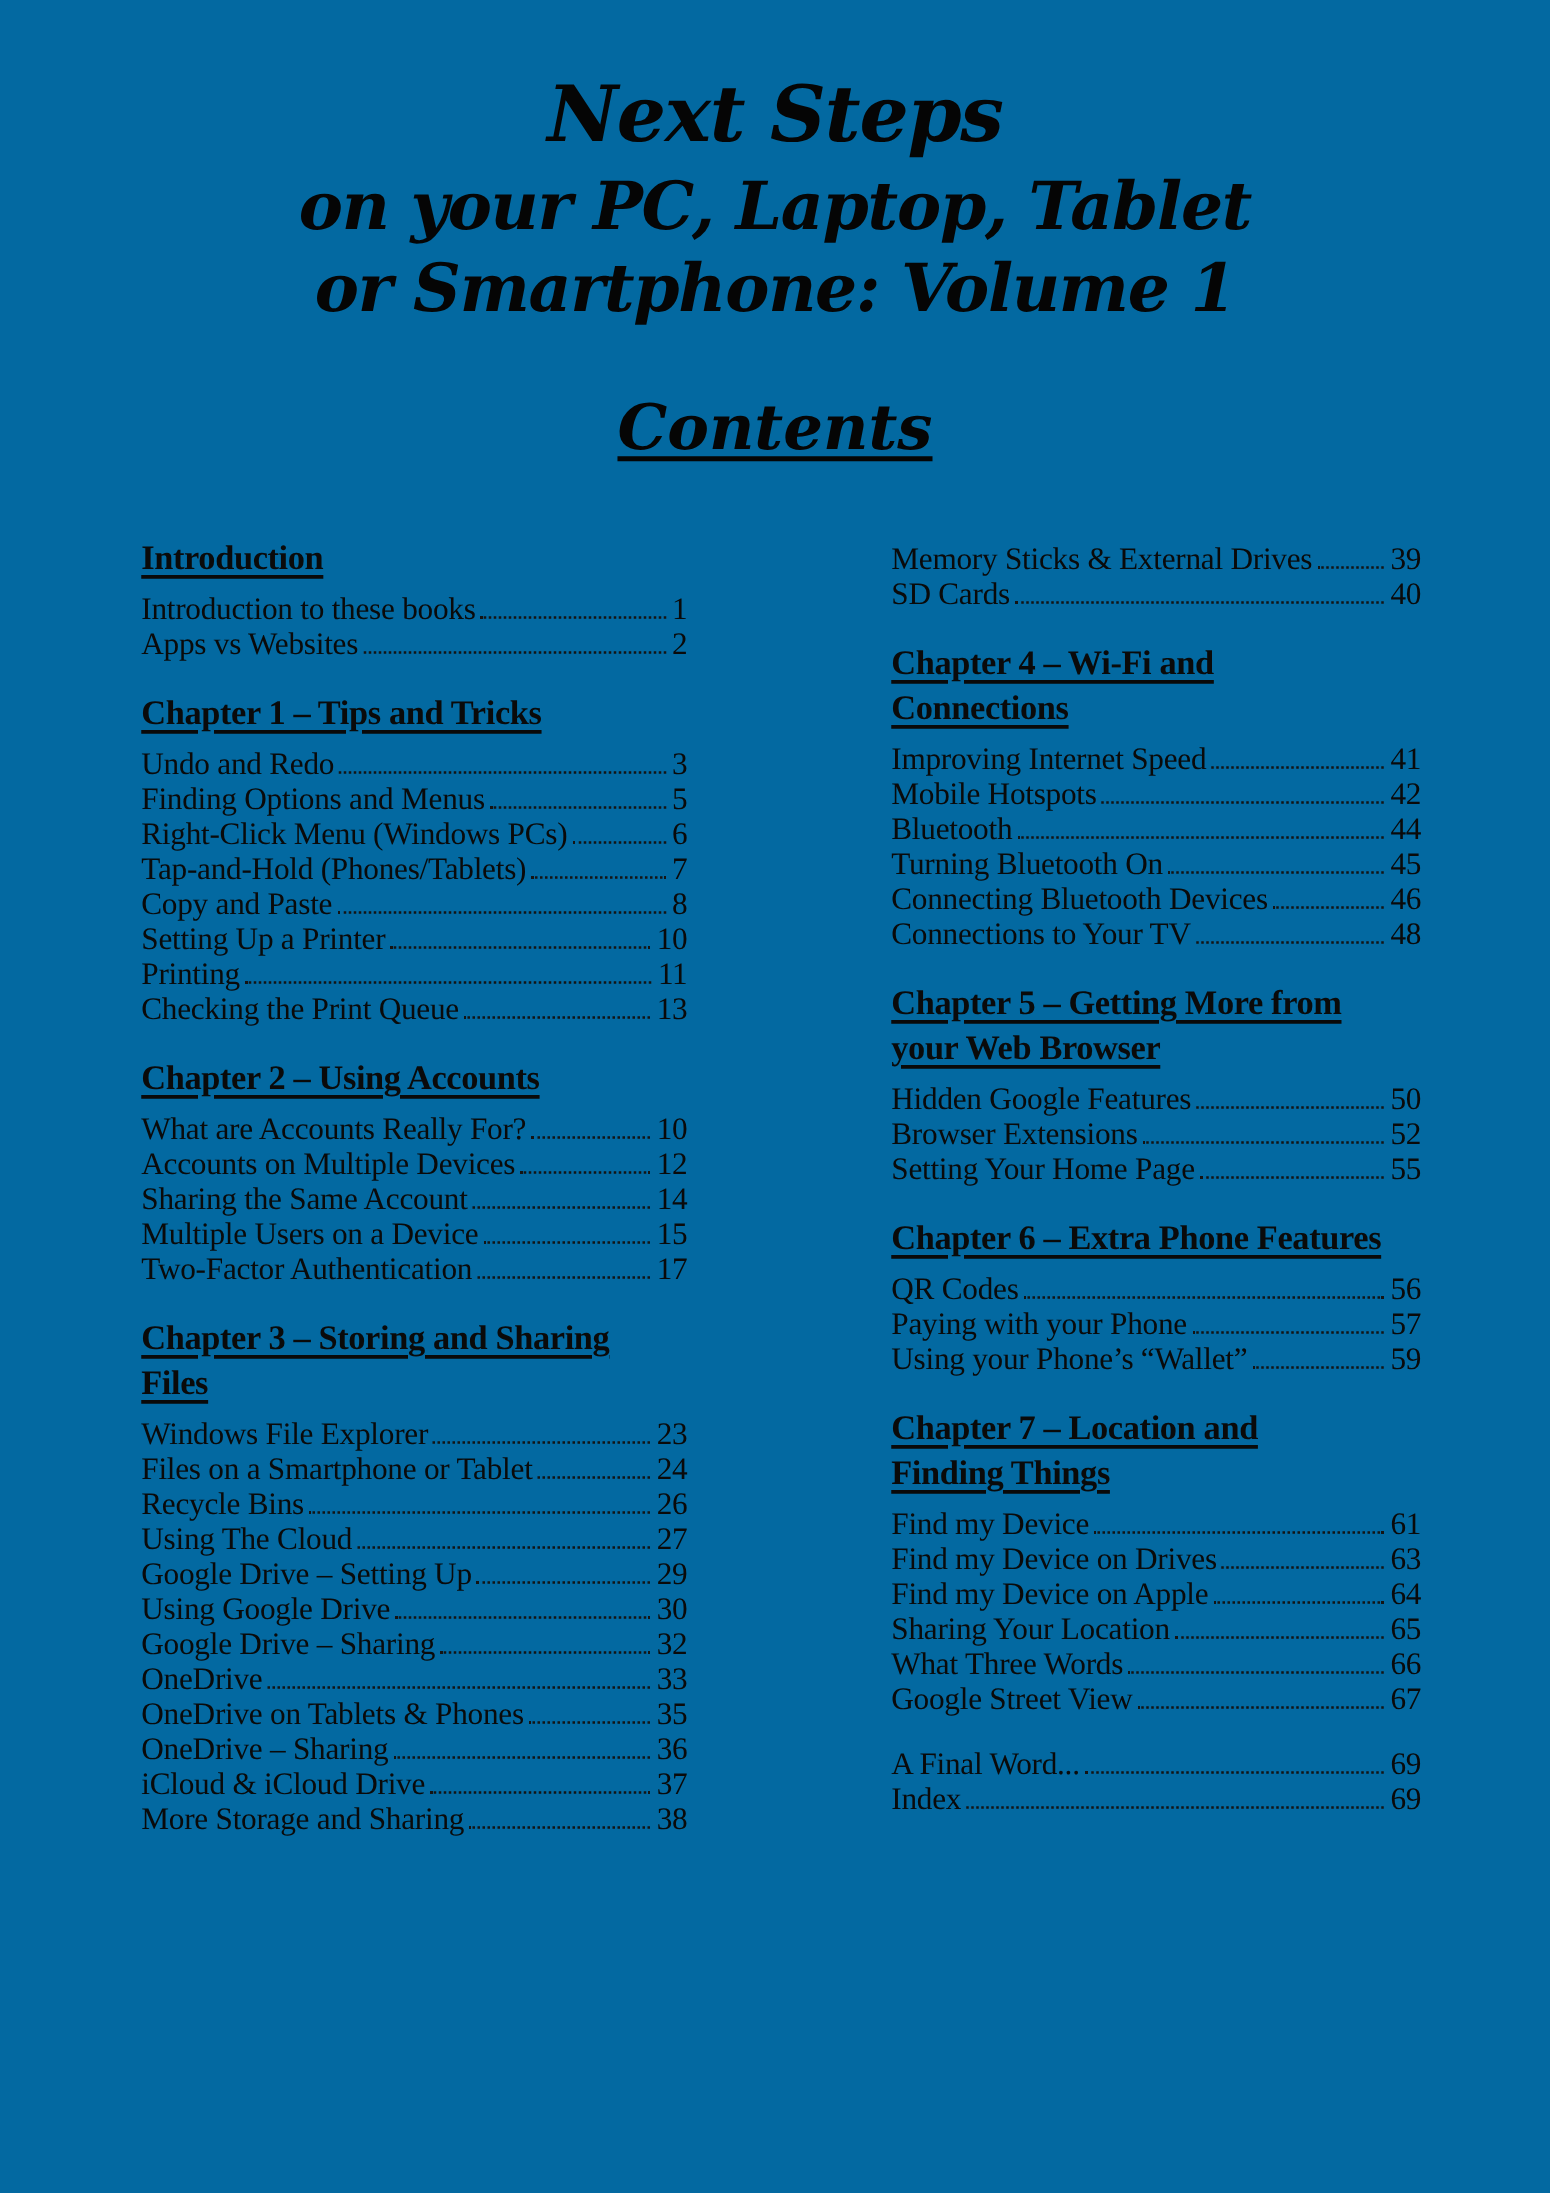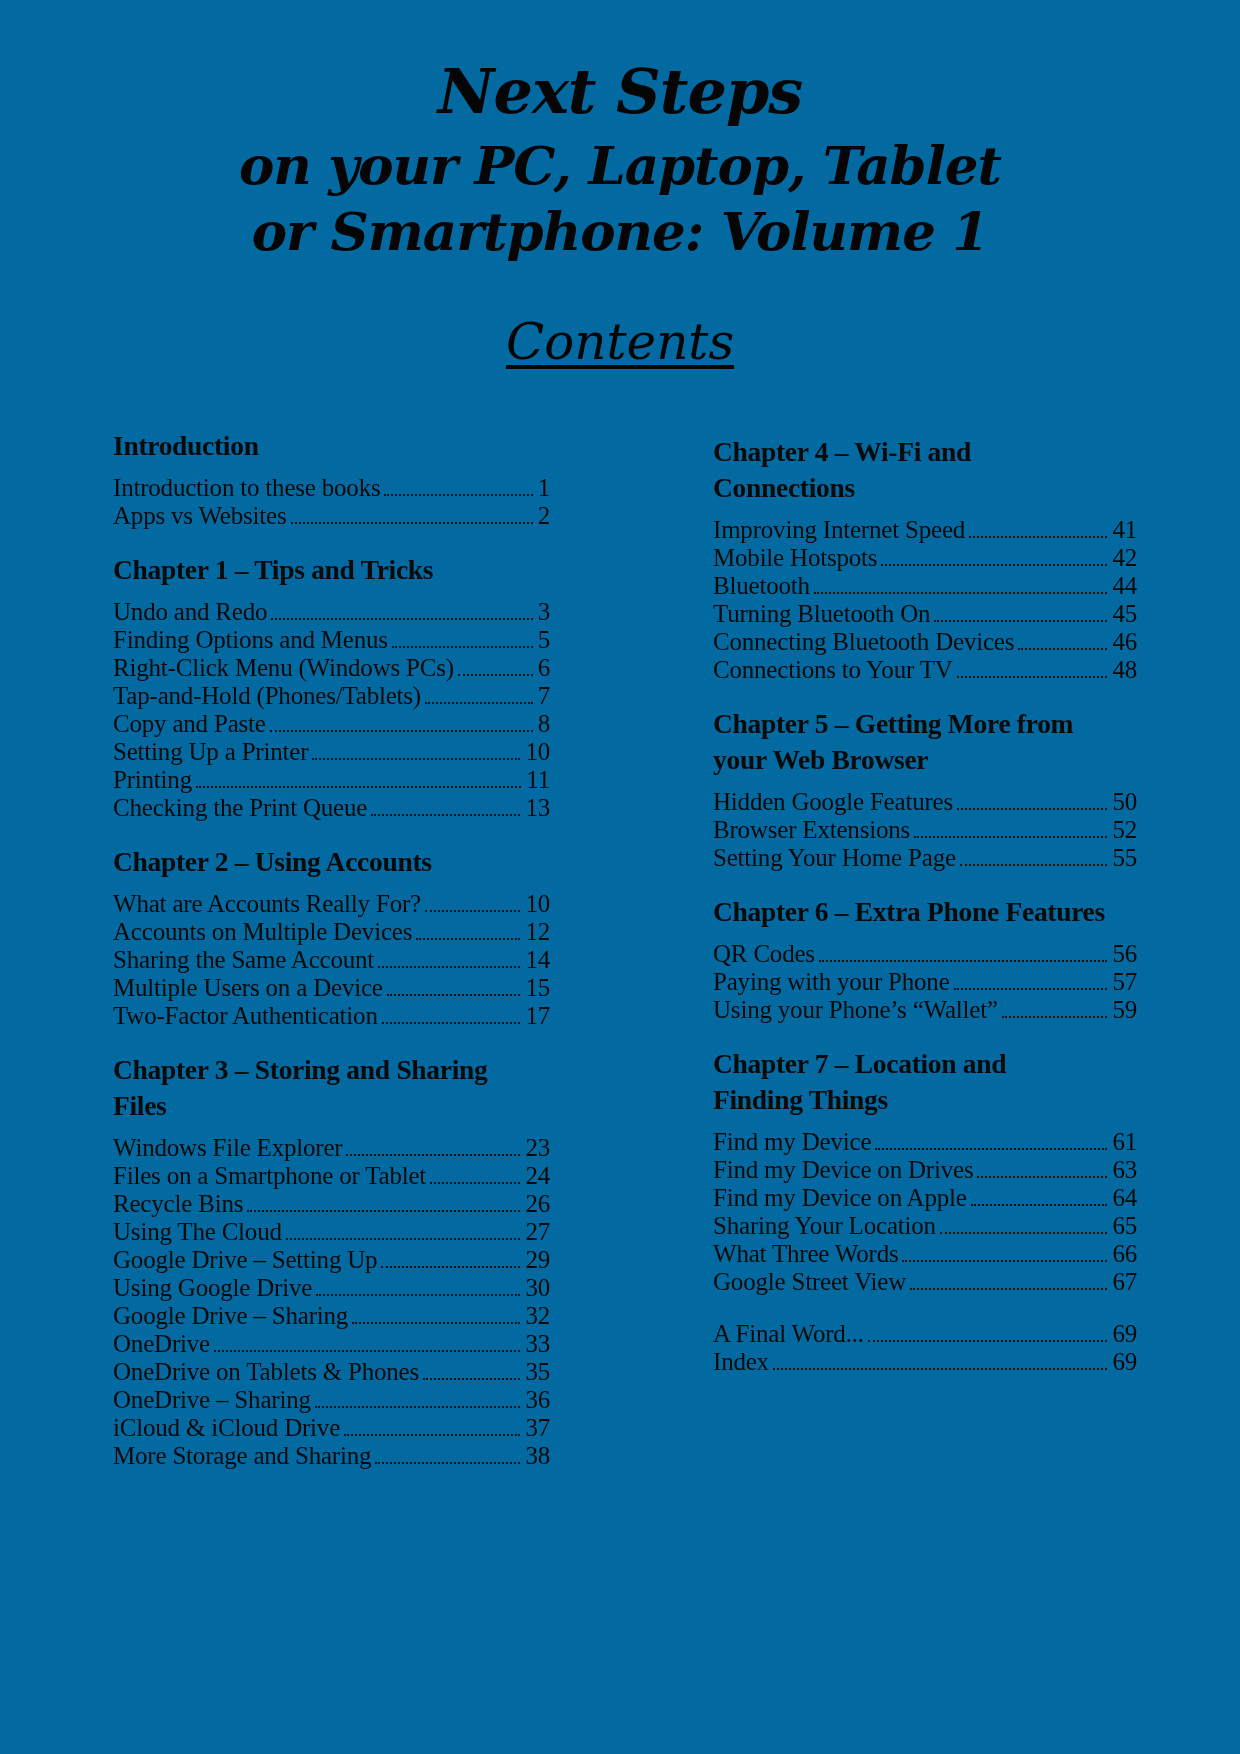--- a/index.html
+++ b/index.html
@@ -22,7 +22,7 @@
     text-align:center;
     margin-top:50px;
     font-family:"DejaVu Serif", serif;
-    font-weight:normal;font-style:italic;
+    font-weight:bold;font-style:italic;
     font-size:50px;line-height:56px;
     color:#050505;
   }

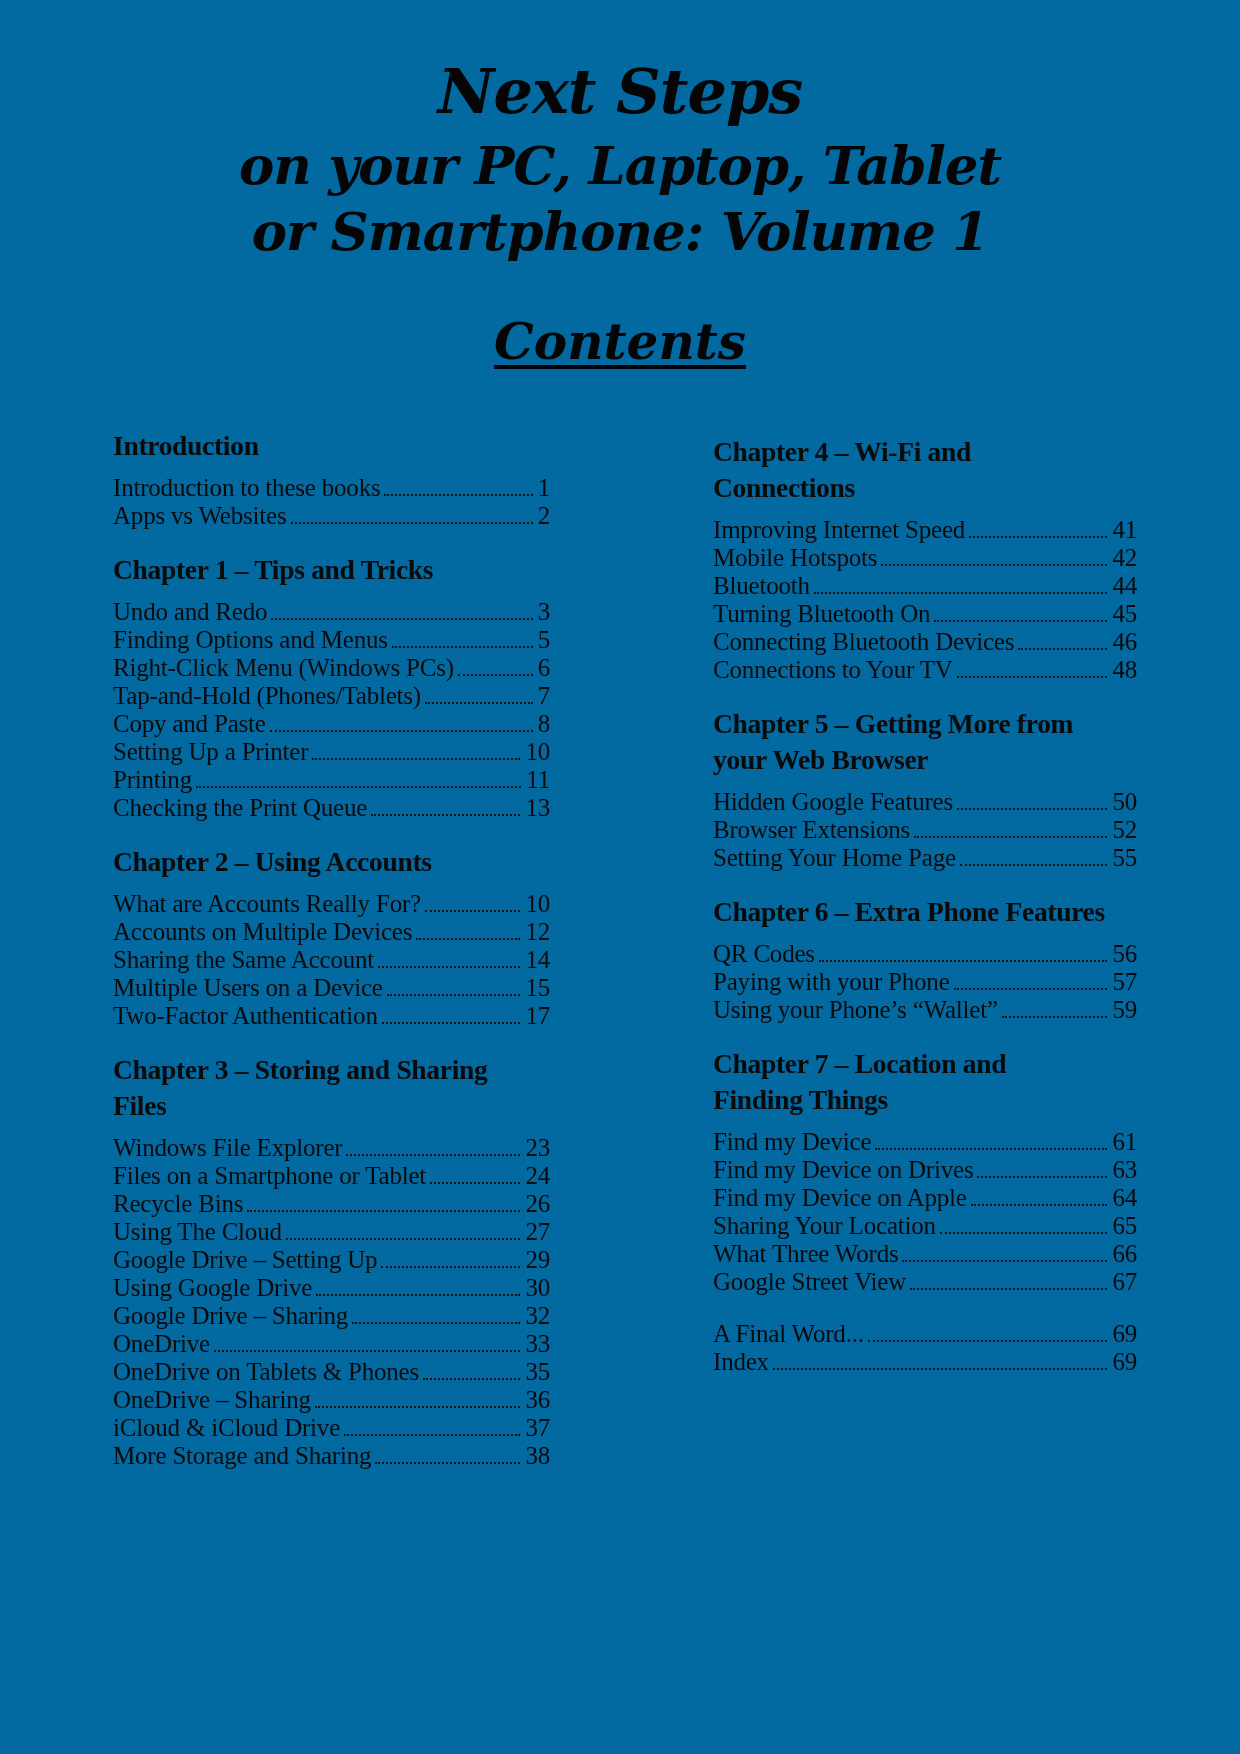--- a/index.html
+++ b/index.html
@@ -54,6 +54,7 @@
   }
   .heading-line{
     display:block;
+    text-decoration:underline;
     text-decoration-thickness:2.5px;
     text-underline-offset:5px;
   }

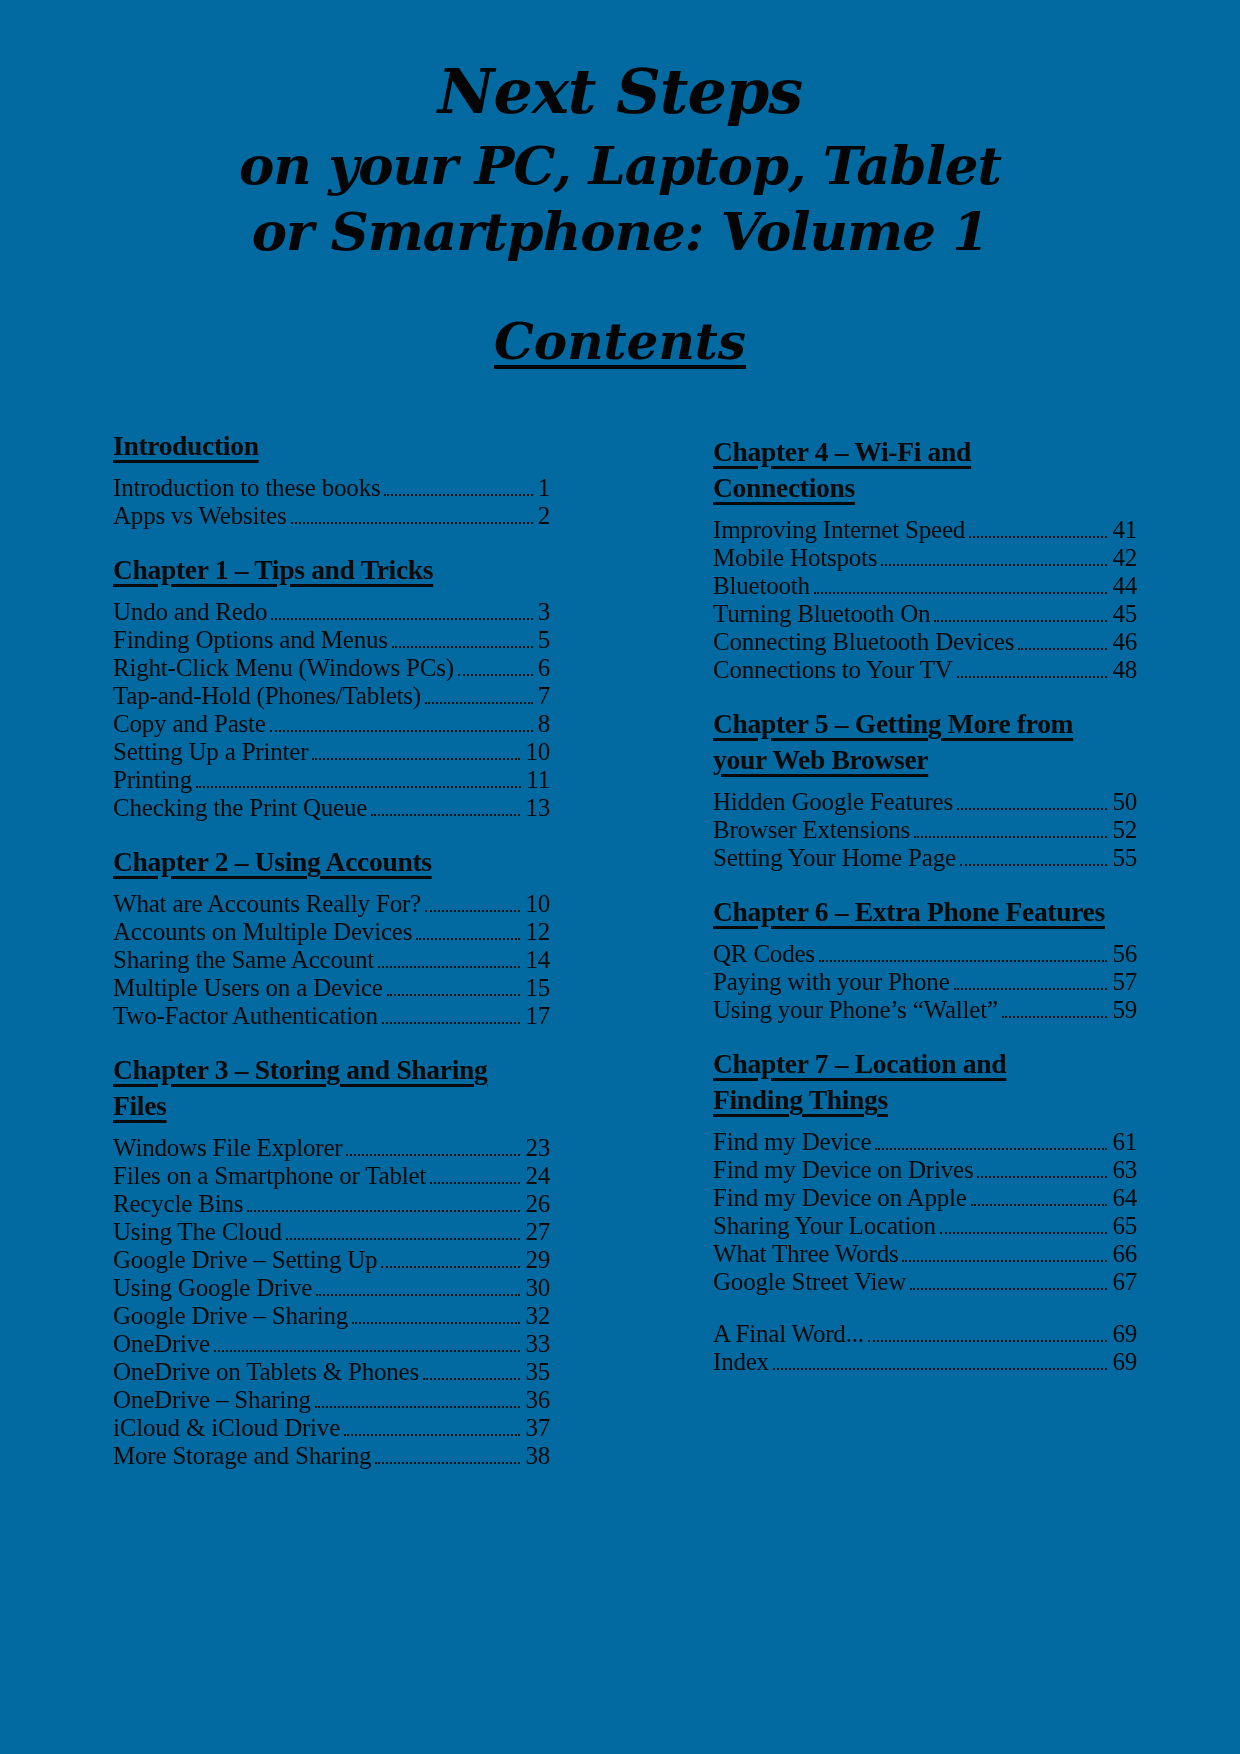--- a/index.html
+++ b/index.html
@@ -248,6 +248,18 @@
       </div>
     <div class="toc-col toc-col-right">
         <section class="toc-section">
+          <div class="toc-row">
+            <span class="toc-title">Memory Sticks &amp; External Drives</span>
+            <span class="leader"></span>
+            <span class="toc-page">39</span>
+          </div>
+          <div class="toc-row">
+            <span class="toc-title">SD Cards</span>
+            <span class="leader"></span>
+            <span class="toc-page">40</span>
+          </div>
+        </section>
+        <section class="toc-section">
           <h2 class="sec-heading">
             <span class="heading-line">Chapter 4 – Wi-Fi and</span>
             <span class="heading-line">Connections</span>

